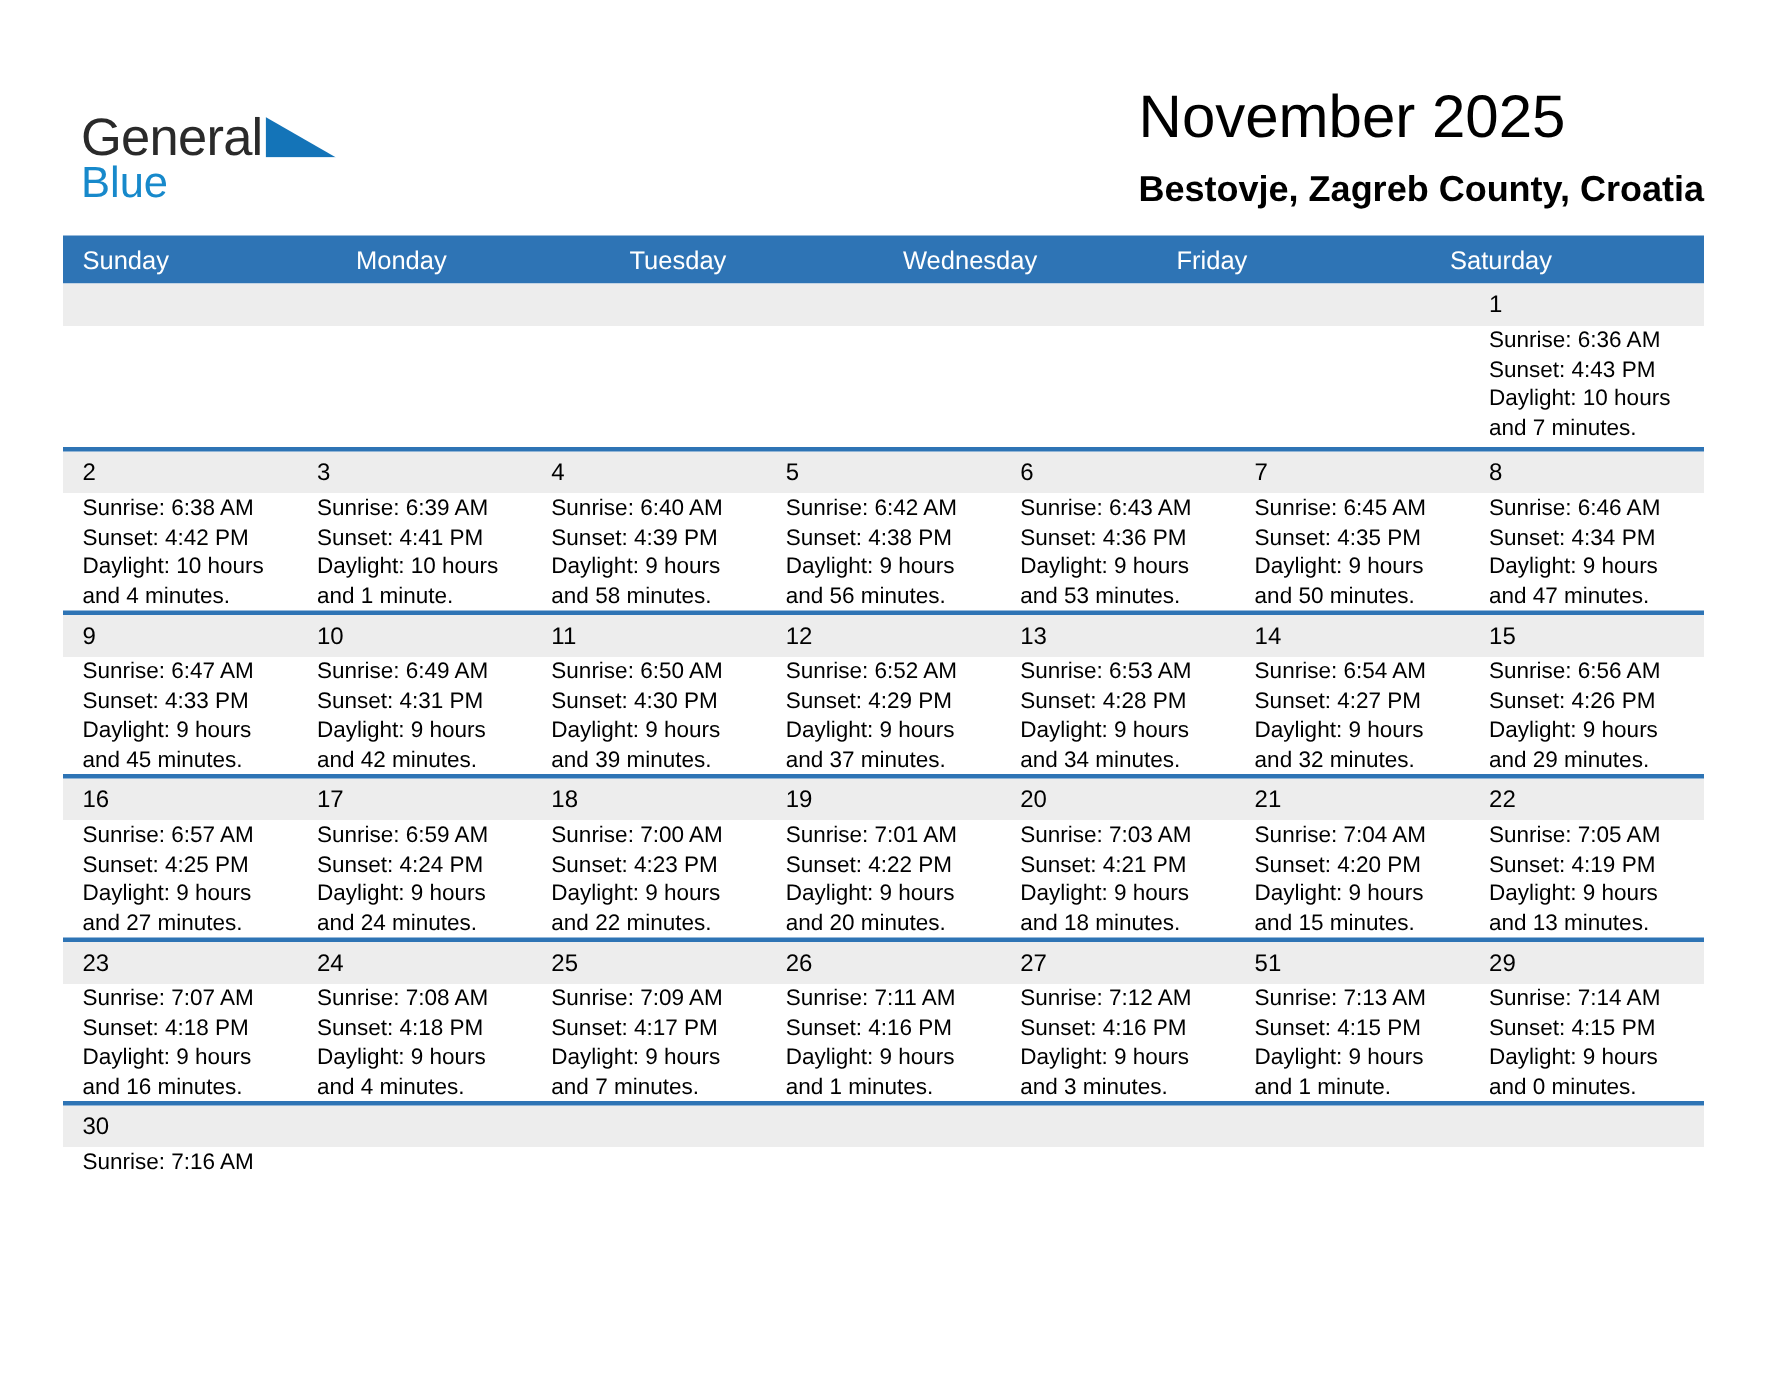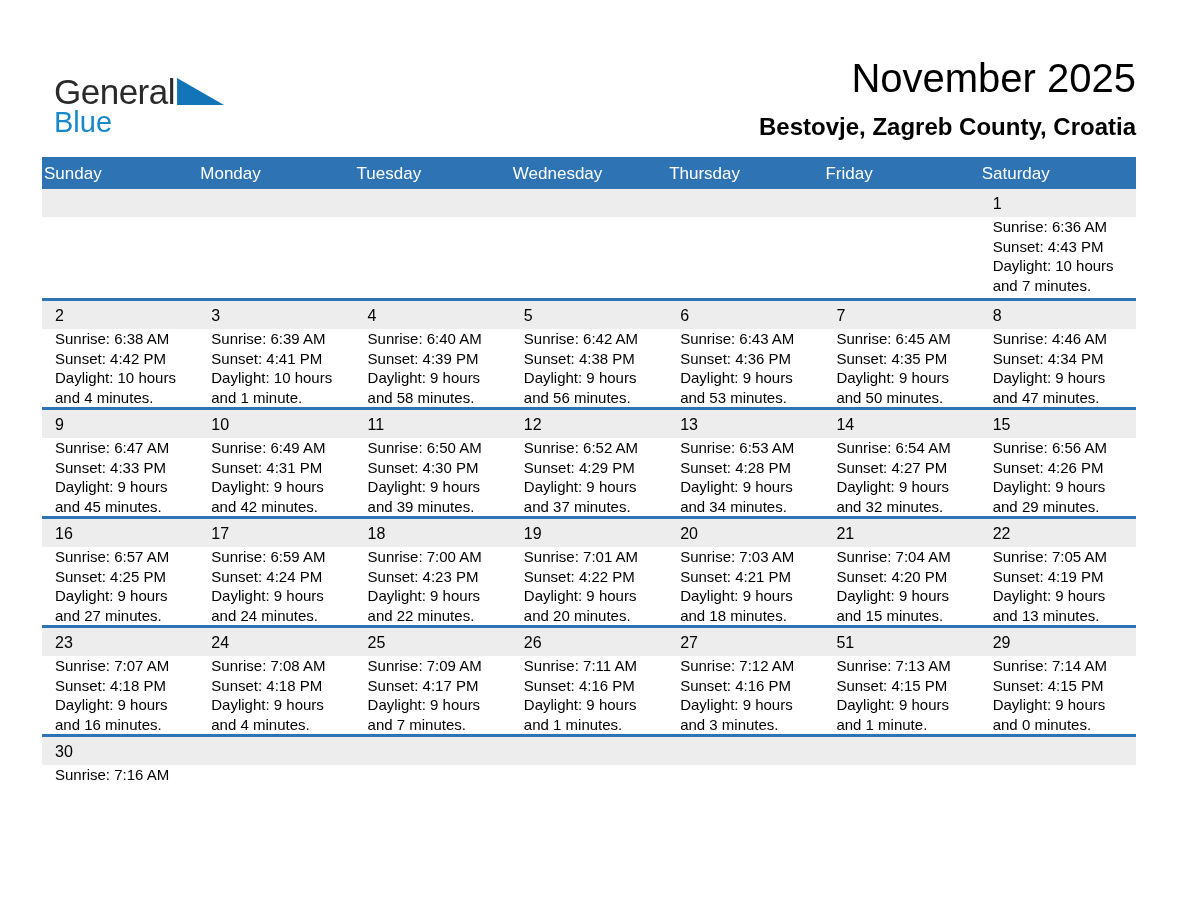--- a/index.html
+++ b/index.html
@@ -16,7 +16,7 @@
   .logo-blue { font-size:29px; line-height:34px; color:var(--logoblue,#1789CB);
                width:152px; text-align:left; margin-top:-7px; }
   
-  .titleblock { position:absolute; right:52px; top:55px; text-align:right; }
+  .titleblock { position:absolute; right:52px; top:55px; text-align:left; }
   .title { font-size:40px; line-height:46px; font-weight:400; }
   .subtitle { font-size:24px; line-height:28px; font-weight:600; margin-top:12px; }
   

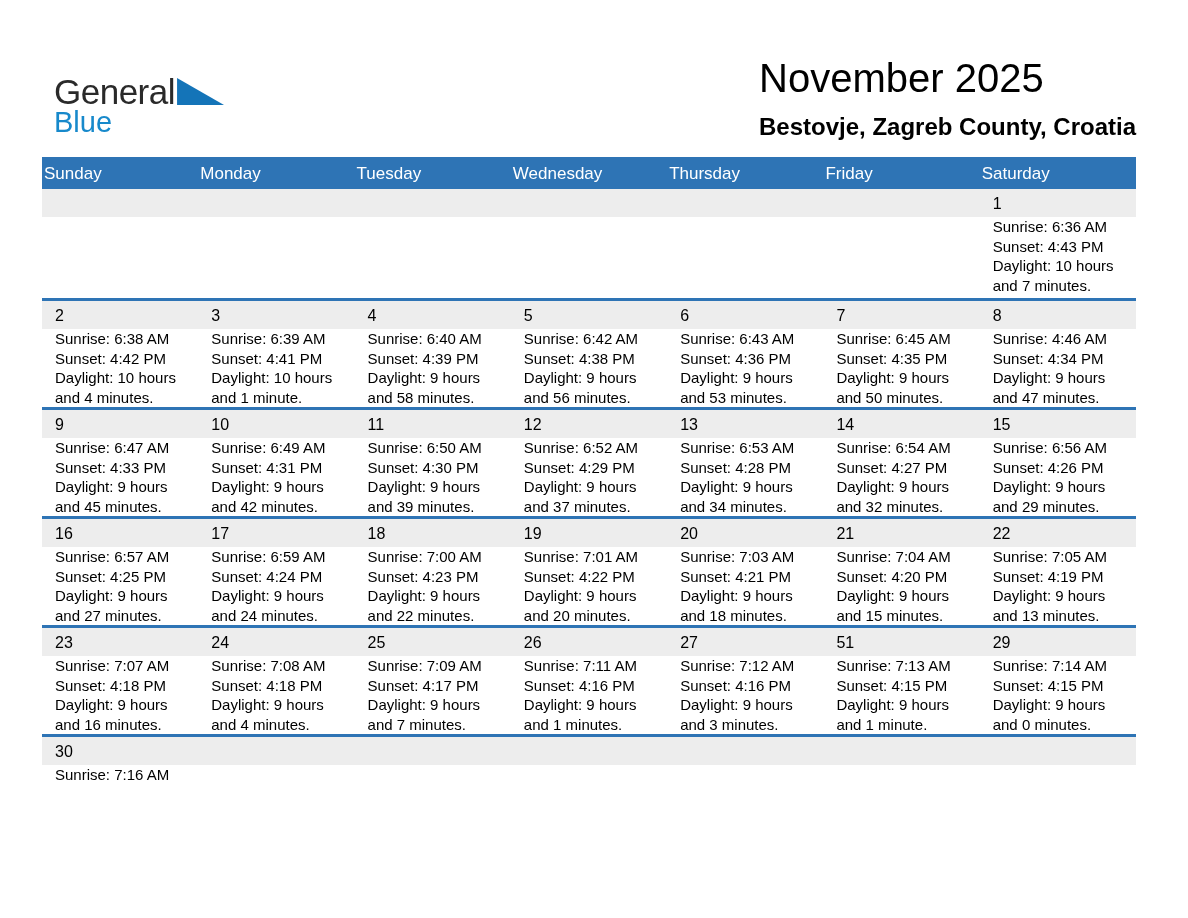--- a/index.html
+++ b/index.html
@@ -23,7 +23,7 @@
   .calendar { position:absolute; left:42px; top:157px; width:1094px; }
   .dow-row { display:flex; background:var(--blue,#2E74B5); height:32px; }
   .dow-cell { flex:1; color:#ffffff; font-size:17px; line-height:33px;
-              padding-left:2px; box-sizing:border-box; font-weight:400; }
+              padding-left:13px; box-sizing:border-box; font-weight:400; }
   .week { display:flex; height:106px; border-top:3px solid var(--blue,#2E74B5);
           background:linear-gradient(to bottom, var(--band,#EDEDED) 0, var(--band,#EDEDED) 28px, #ffffff 28px); }
   .week.first { border-top:none; height:109px; }

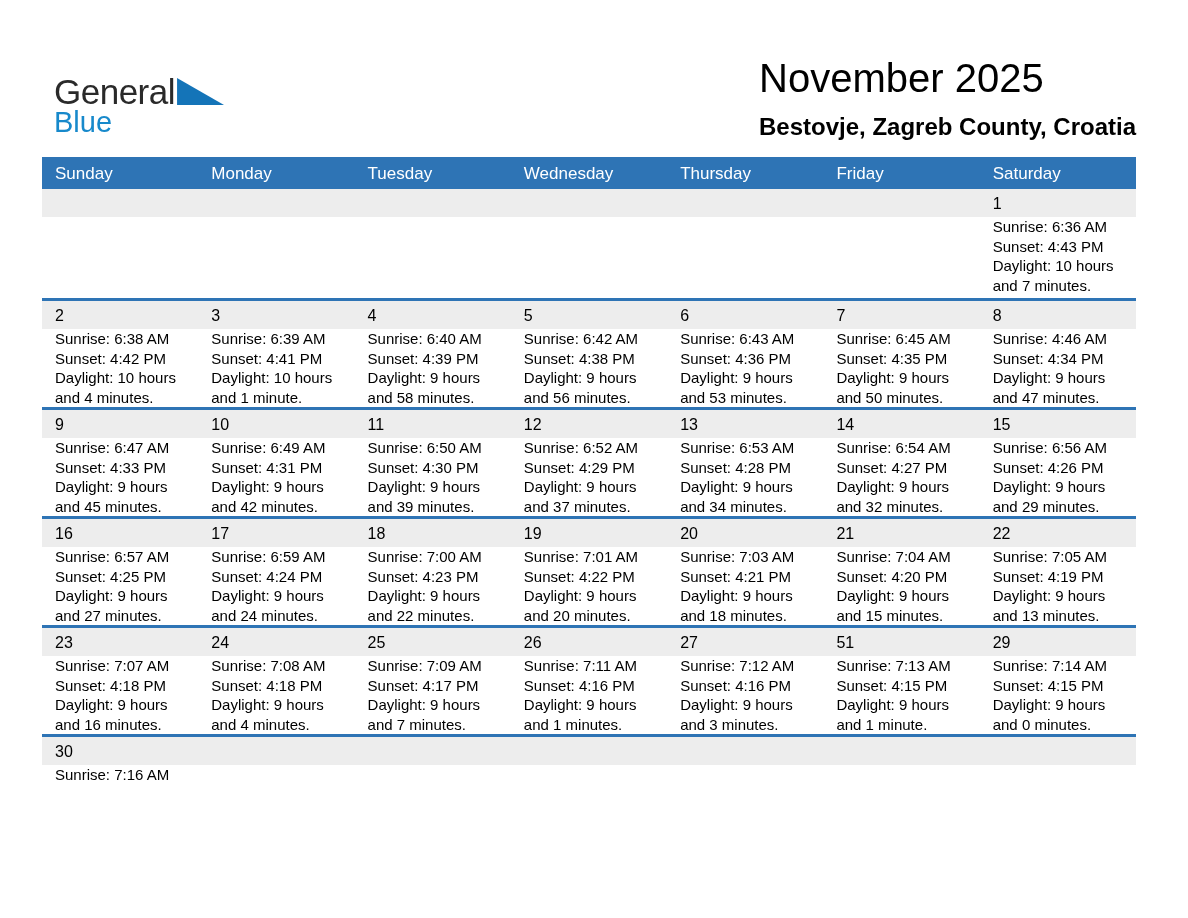--- a/index.html
+++ b/index.html
@@ -55,7 +55,6 @@
         <div class="dow-cell">Monday</div>
         <div class="dow-cell">Tuesday</div>
         <div class="dow-cell">Wednesday</div>
-        <div class="dow-cell">Thursday</div>
         <div class="dow-cell">Friday</div>
         <div class="dow-cell">Saturday</div>
       </div>

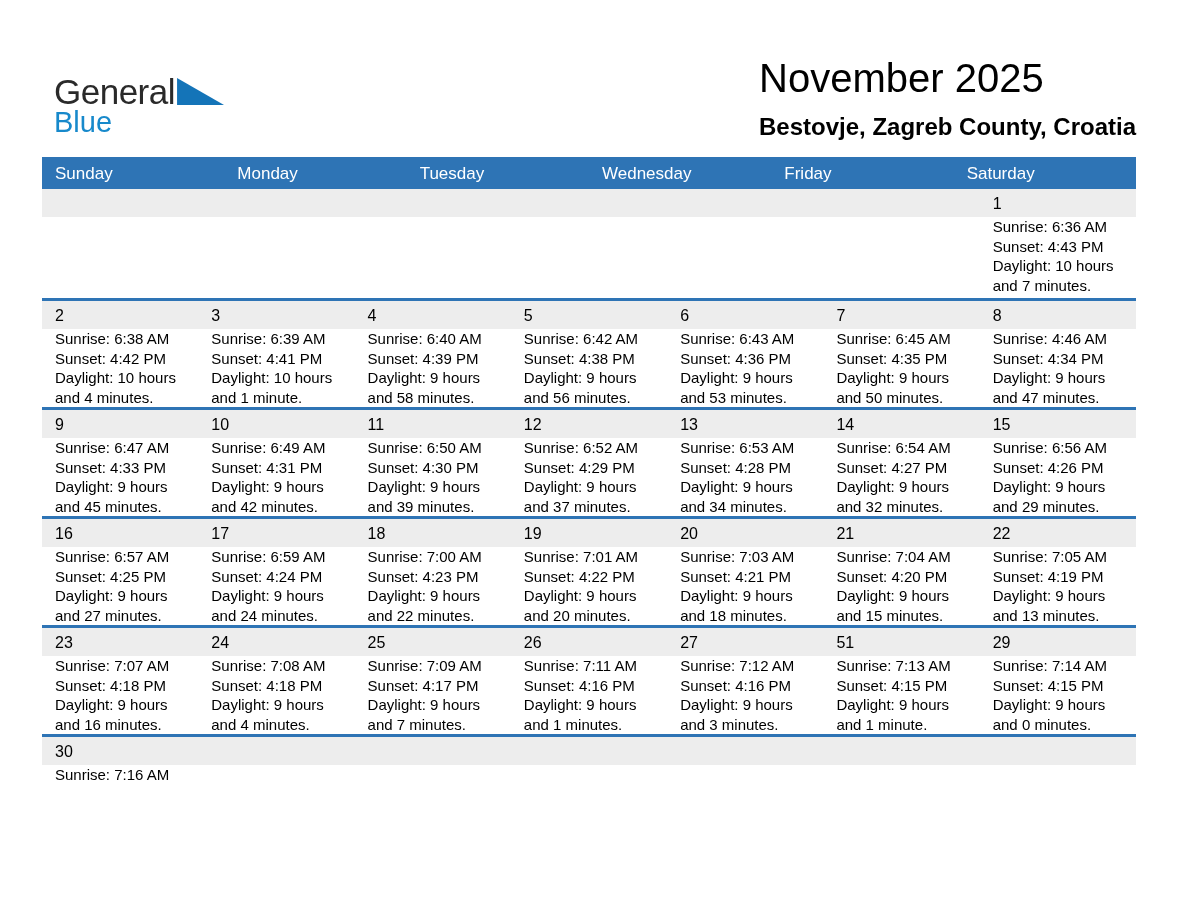--- a/index.html
+++ b/index.html
@@ -119,7 +119,7 @@
           </div>
           <div class="cell">
             <div class="daynum">8</div>
-            <div class="cline">Sunrise: 4:46 AM</div>
+            <div class="cline">Sunrise: 6:46 AM</div>
             <div class="cline">Sunset: 4:34 PM</div>
             <div class="cline">Daylight: 9 hours</div>
             <div class="cline">and 47 minutes.</div>

